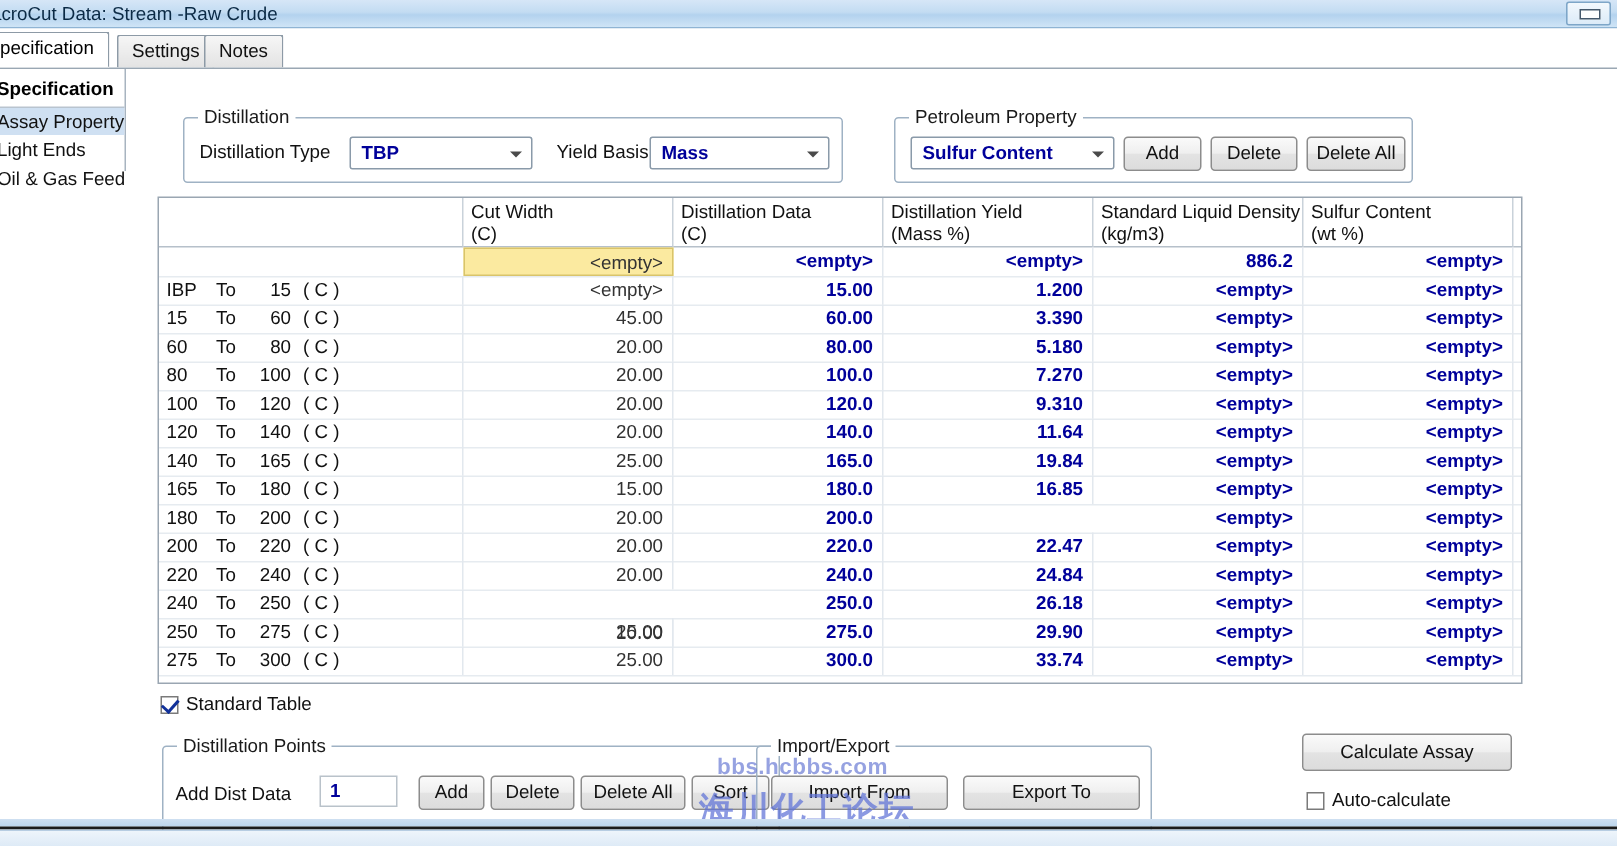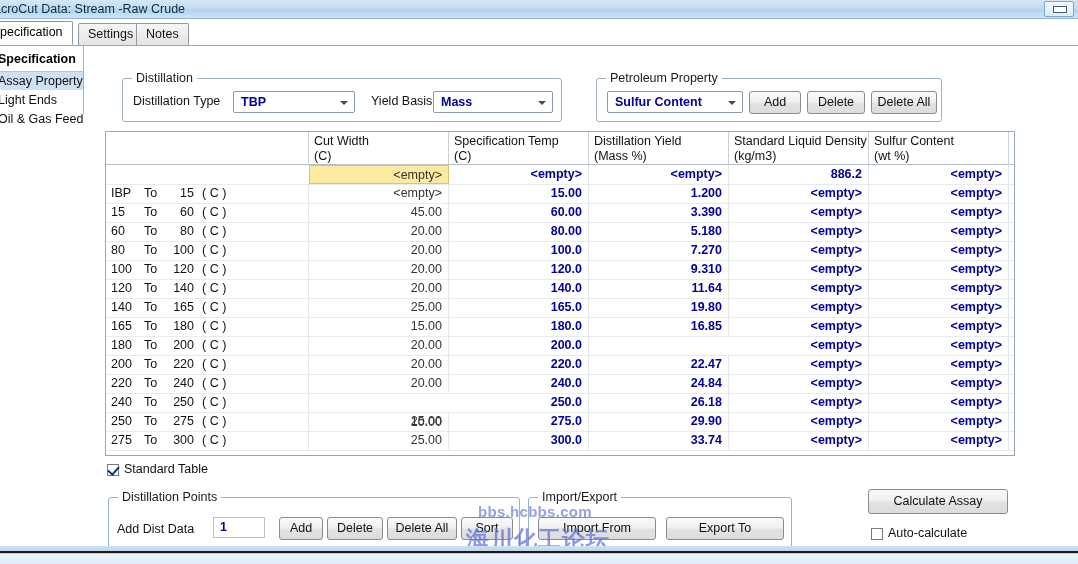--- a/index.html
+++ b/index.html
@@ -258,7 +258,7 @@
         <span class="l2">(C)</span>
       </div>
       <div class="hcell" style="left:343px; width:140px;">
-        <span>Specification Temp</span>
+        <span>Distillation Data</span>
         <span class="l2">(C)</span>
       </div>
       <div class="hcell" style="left:483px; width:140px;">

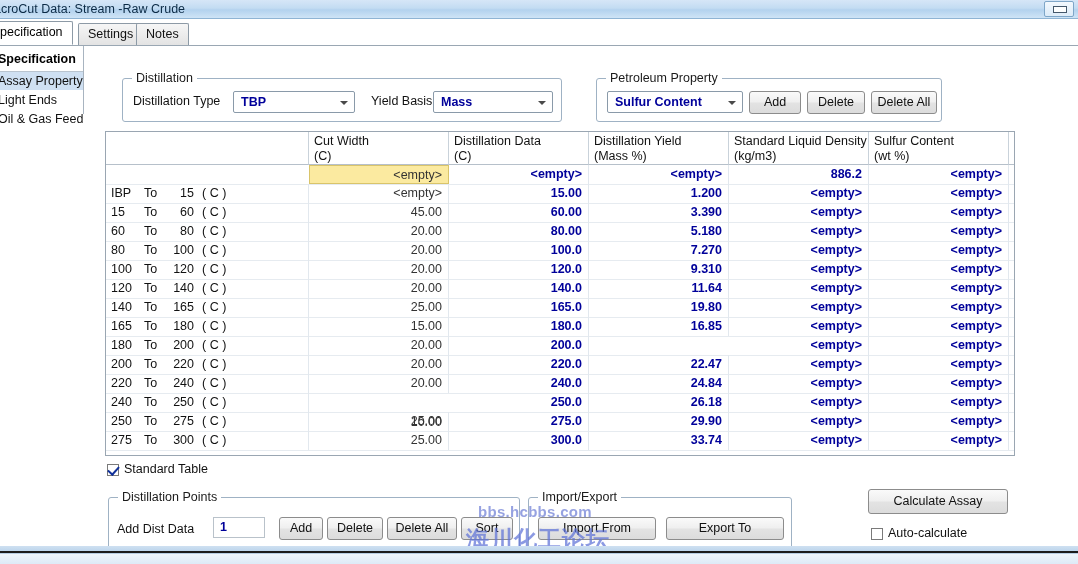--- a/index.html
+++ b/index.html
@@ -377,7 +377,7 @@
           </div>
           <div class="cell num grey" style="left: 203px; width: 140px;">25.00</div>
           <div class="cell num blue" style="left: 343px; width: 140px;">165.0</div>
-          <div class="cell num blue" style="left: 483px; width: 140px;">19.80</div>
+          <div class="cell num blue" style="left: 483px; width: 140px;">19.84</div>
           <div class="cell num blue" style="left: 623px; width: 140px;">&lt;empty&gt;</div>
           <div class="cell num blue" style="left: 763px; width: 140px;">&lt;empty&gt;</div>
         </div>

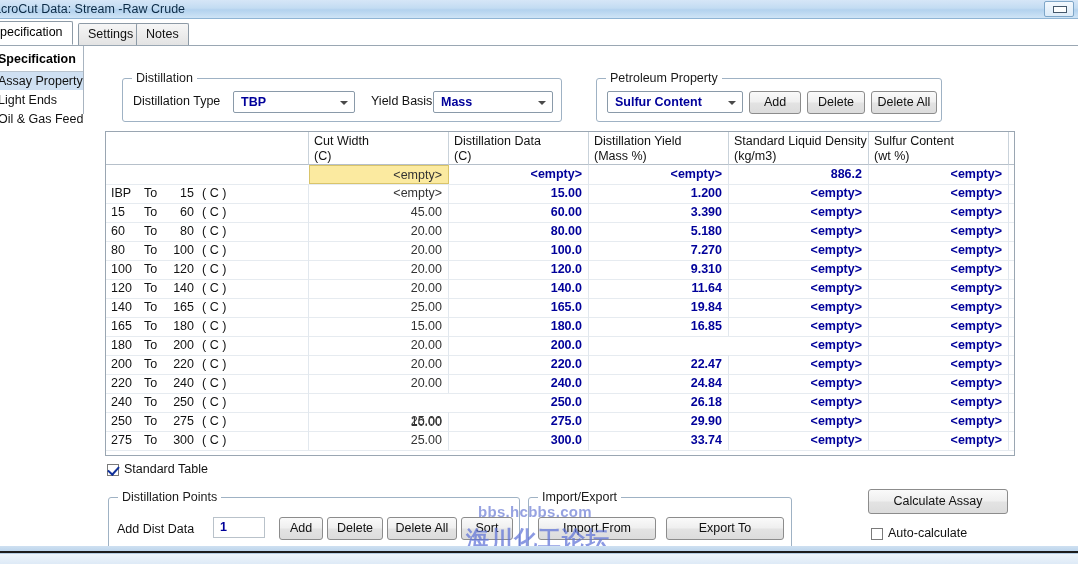--- a/index.html
+++ b/index.html
@@ -499,7 +499,7 @@
     <div class="btn" style="left:352px; top:19px; width:52px;">Sort</div>
   </div>
 
-  <div class="group" style="left:528px; top:497px; width:264px; height:60px;">
+  <div class="group" style="left:504px; top:497px; width:264px; height:60px;">
     <div class="group-label">Import/Export</div>
     <div class="btn" style="left:9px; top:19px; width:118px;">Import From</div>
     <div class="btn" style="left:137px; top:19px; width:118px;">Export To</div>

